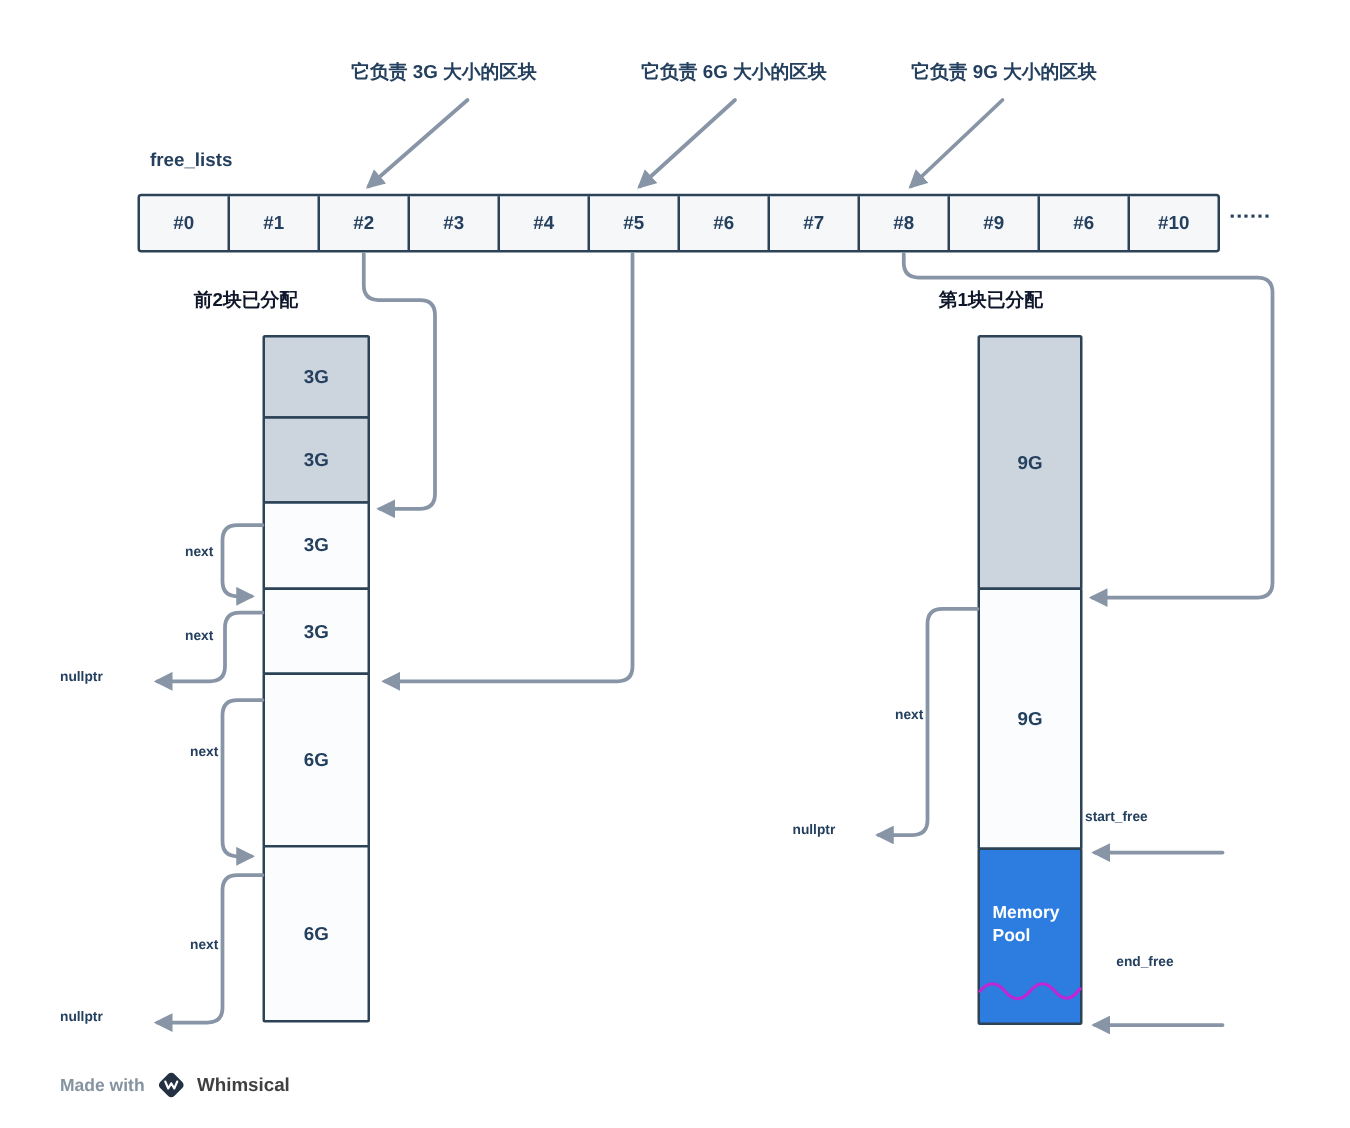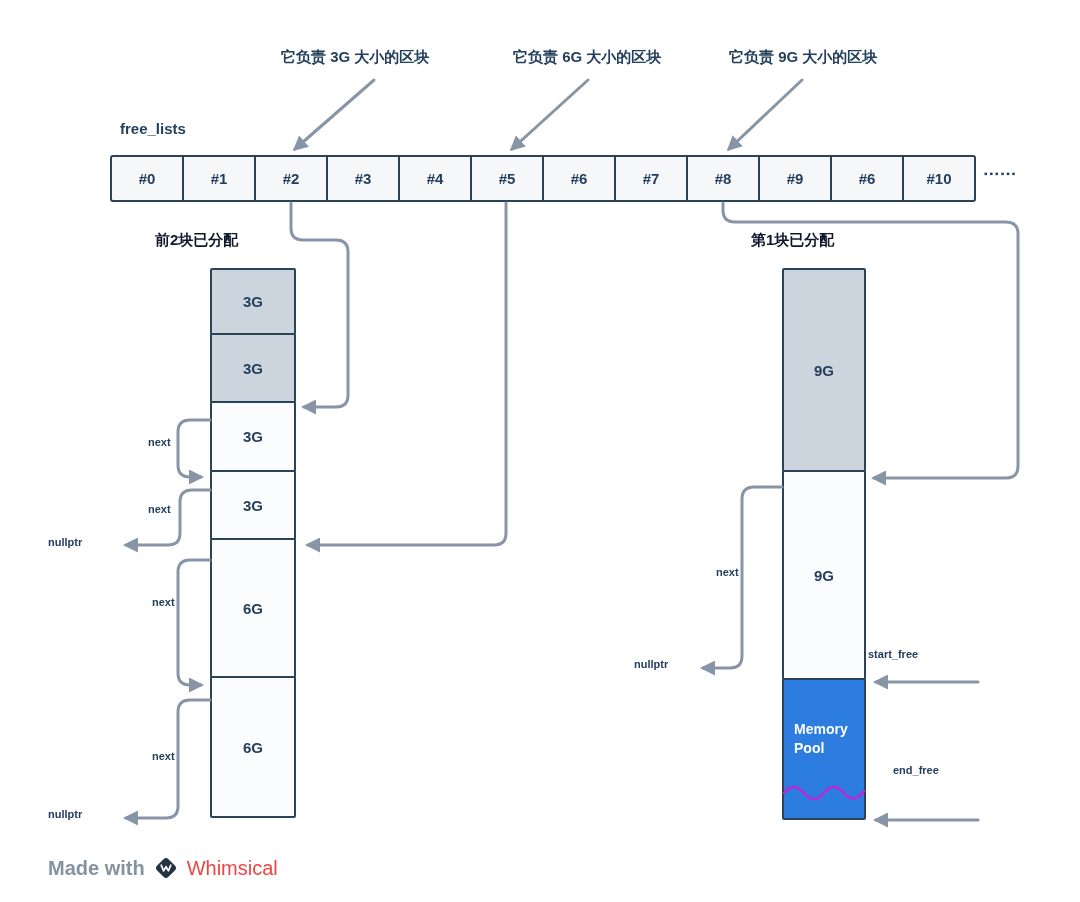--- a/index.html
+++ b/index.html
@@ -37,7 +37,7 @@
   .pool-label{padding:0 10px;margin-top:-20px;}
   .ptr-label{font-size:11px;font-weight:700;color:#24405e;white-space:nowrap;z-index:5;}
   .footer{left:48px;top:855px;display:flex;align-items:center;gap:8px;z-index:4;}
-  .footer-text{font-size:20px;font-weight:600;color:#8493a0;}
+  .footer-text{font-size:14px;font-weight:600;color:#8493a0;}
   .footer-brand{font-size:20px;font-weight:400;color:#ef4444;}
 </style>
 </head>

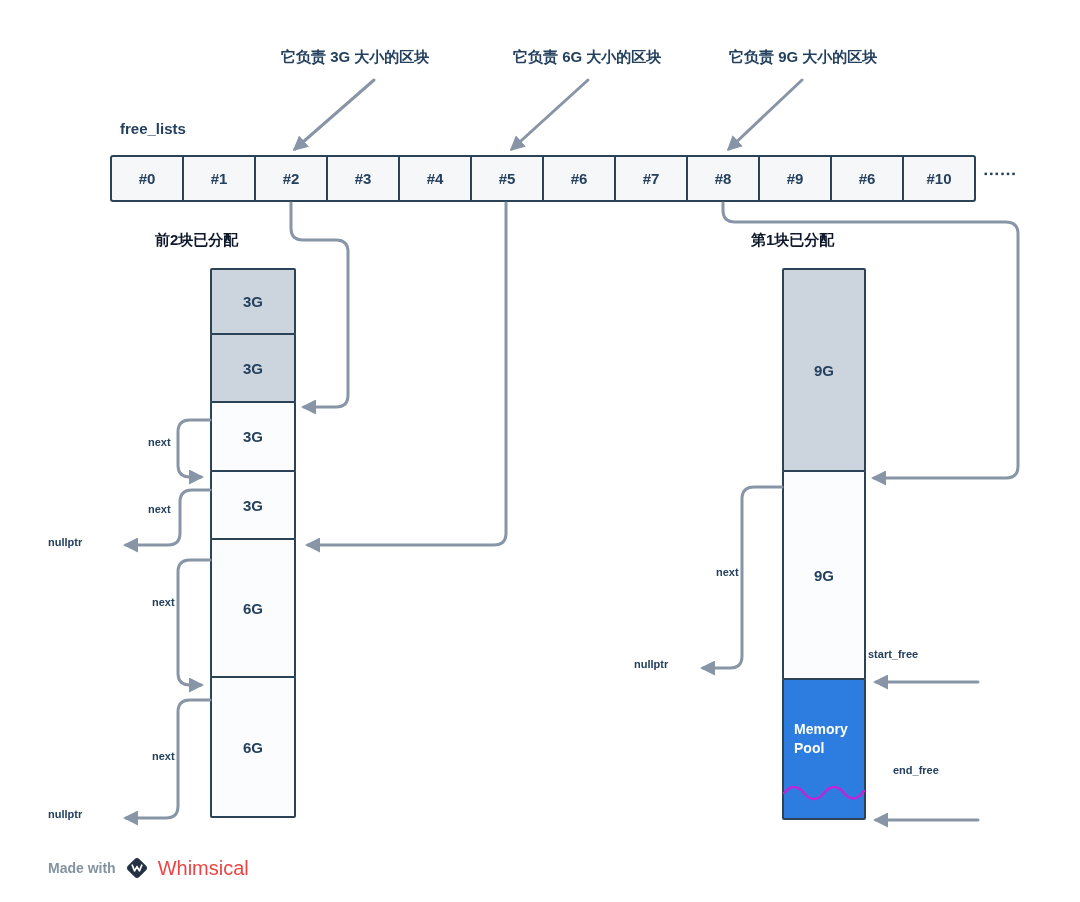--- a/index.html
+++ b/index.html
@@ -38,7 +38,7 @@
   .ptr-label{font-size:11px;font-weight:700;color:#24405e;white-space:nowrap;z-index:5;}
   .footer{left:48px;top:855px;display:flex;align-items:center;gap:8px;z-index:4;}
   .footer-text{font-size:14px;font-weight:600;color:#8493a0;}
-  .footer-brand{font-size:20px;font-weight:400;color:#ef4444;}
+  .footer-brand{font-size:15px;font-weight:700;color:#404040;}
 </style>
 </head>
 <body>

